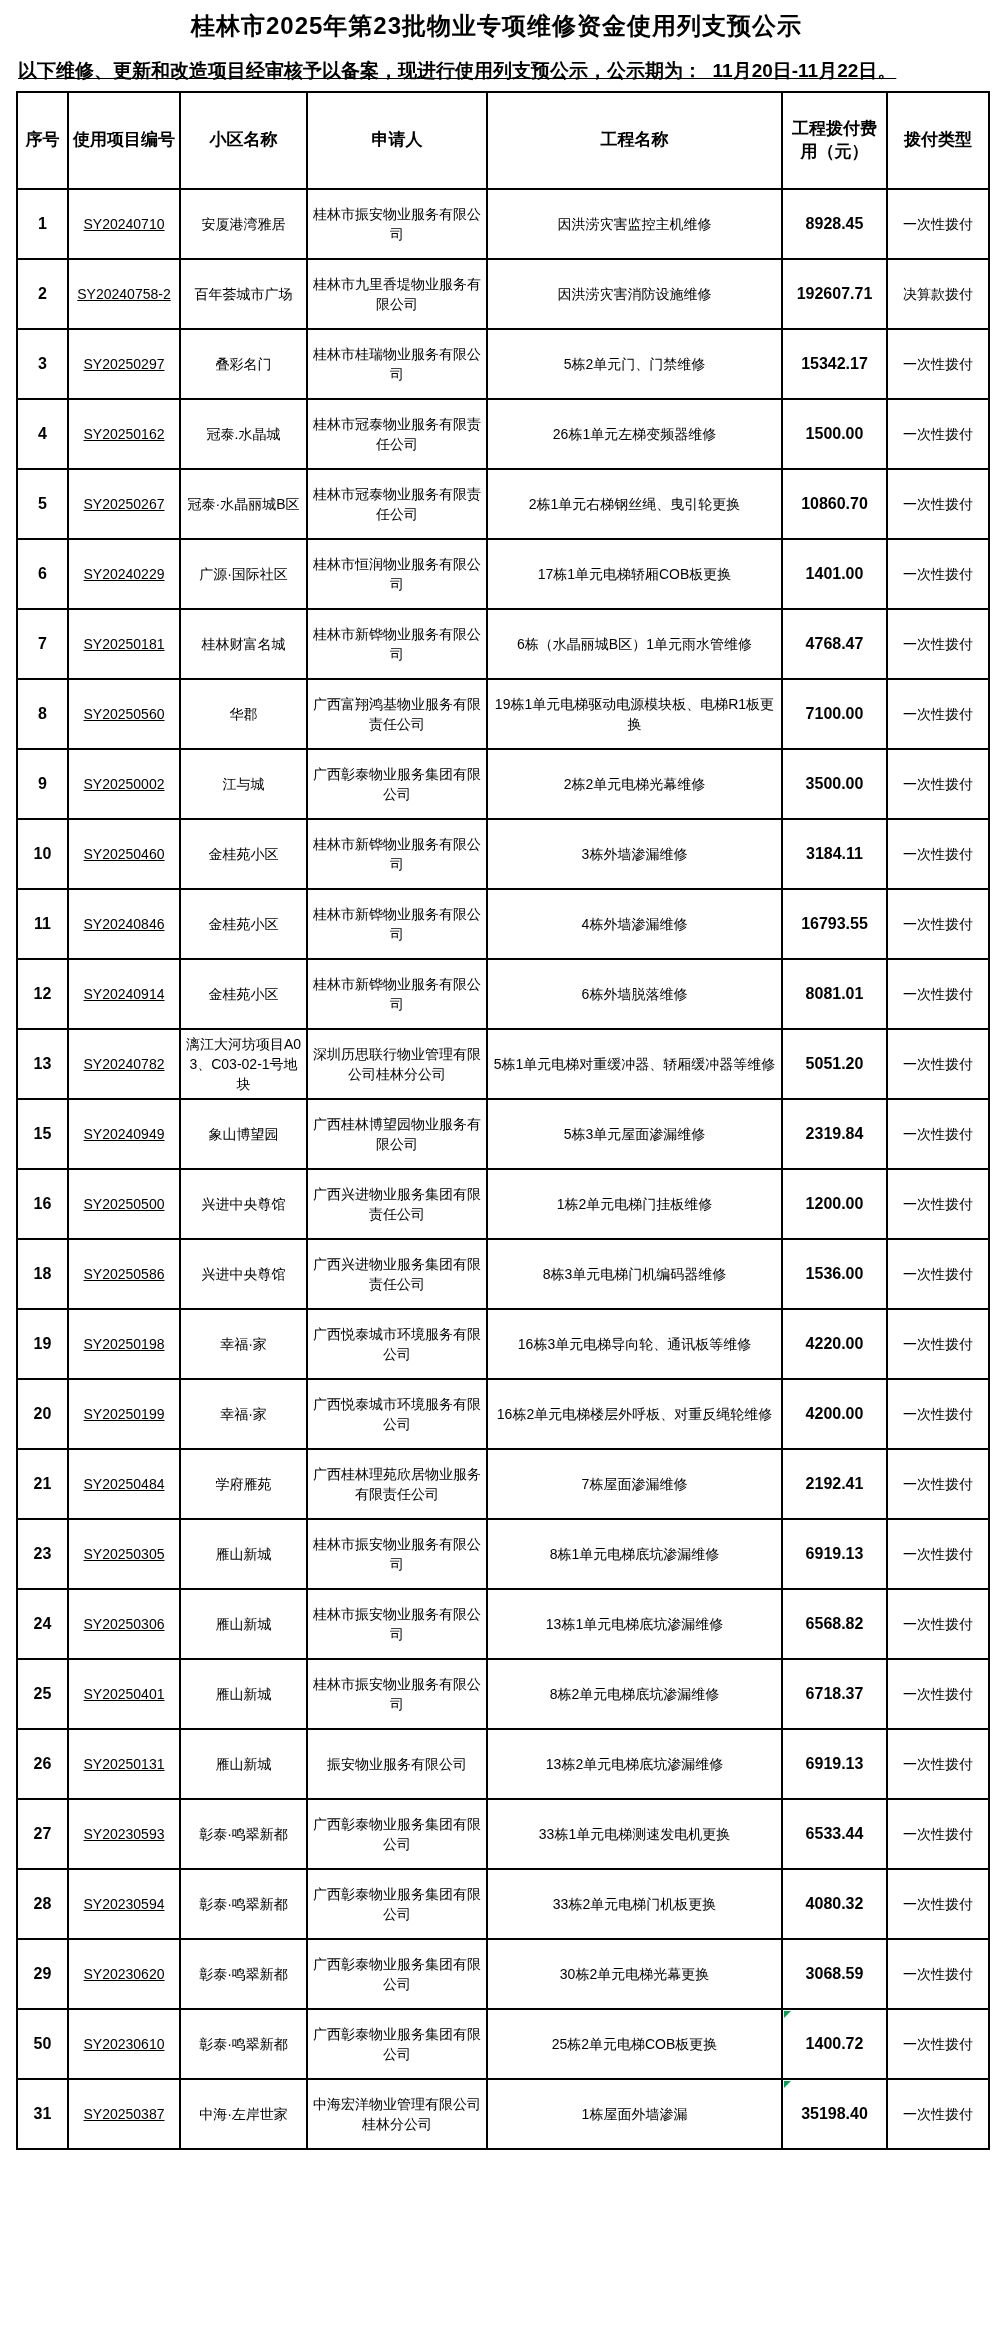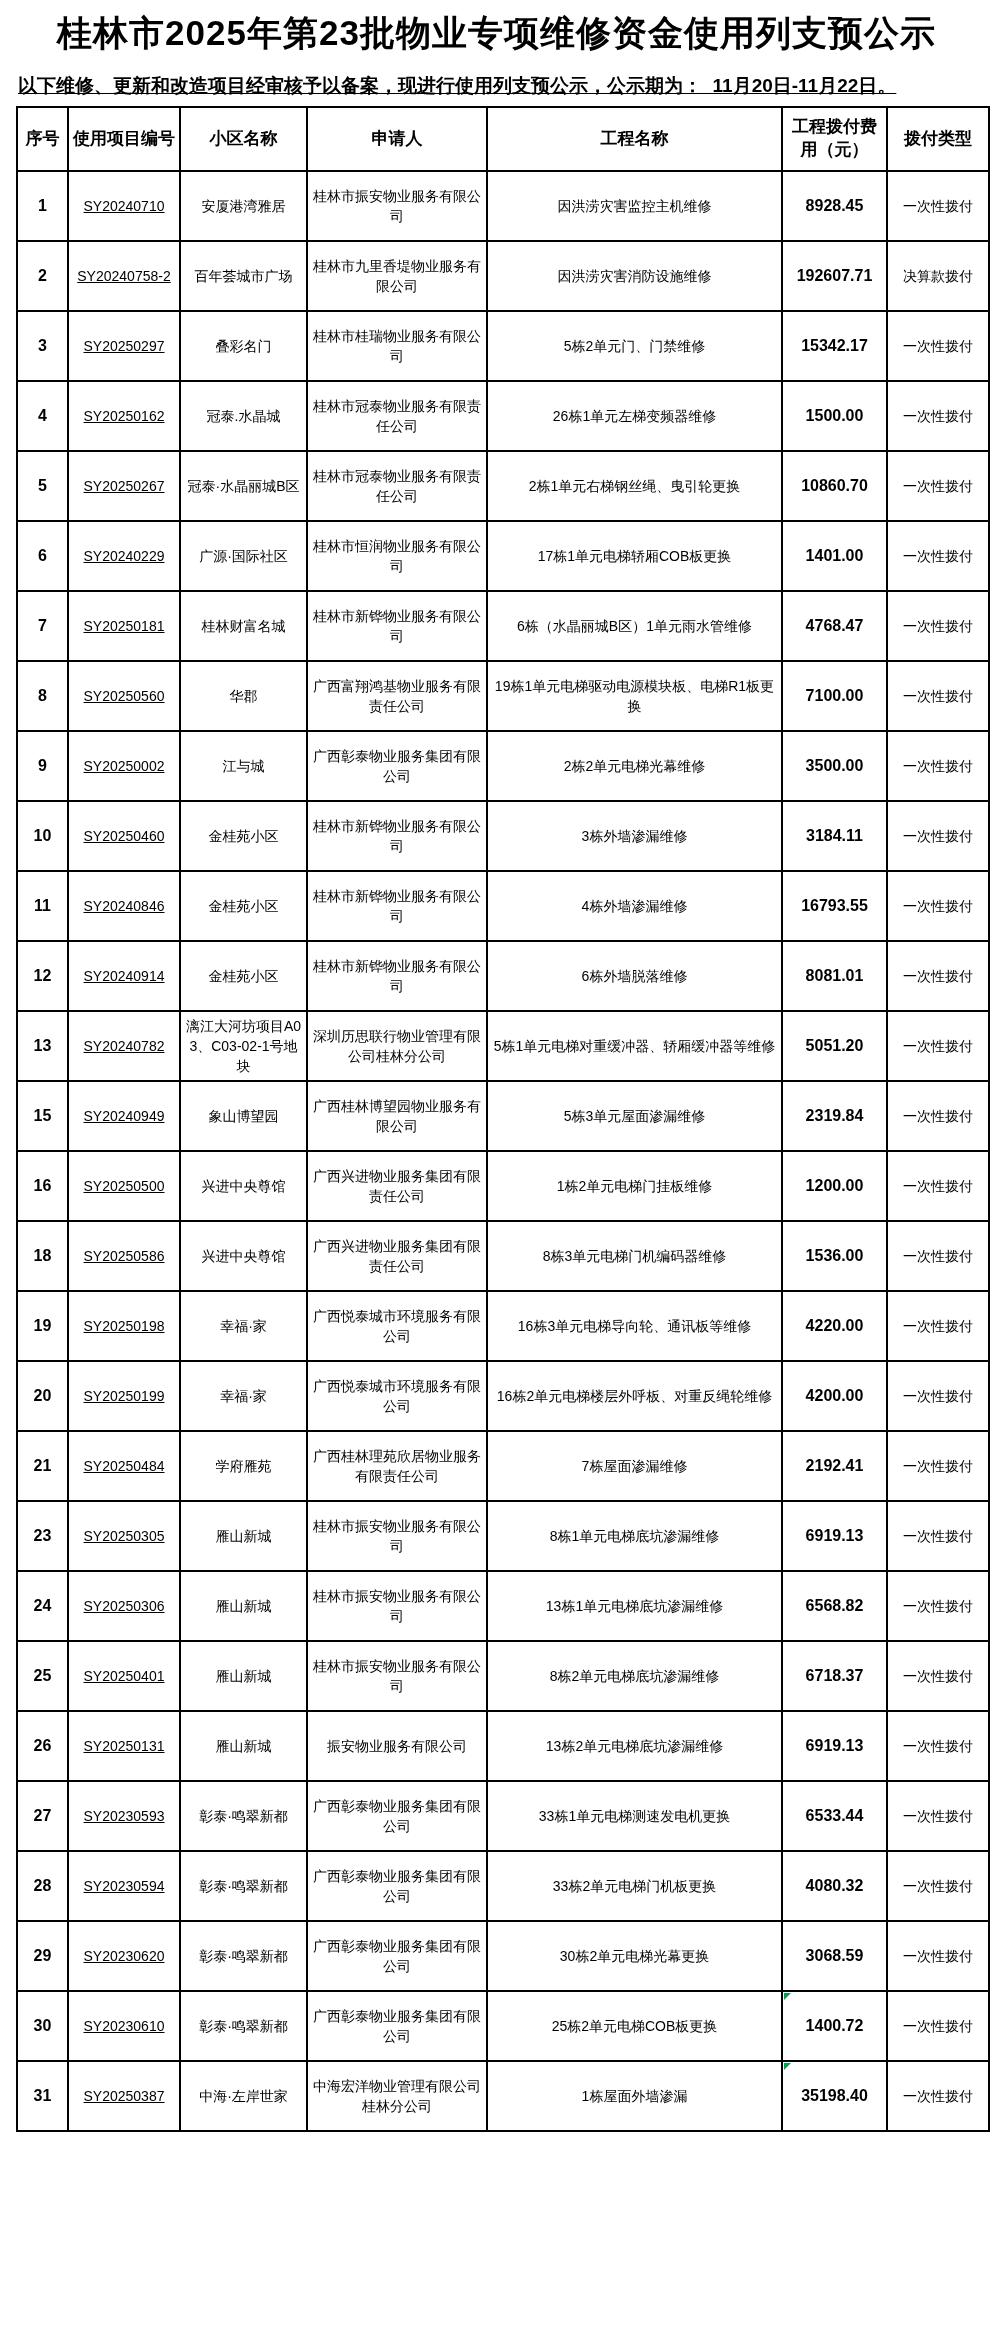--- a/index.html
+++ b/index.html
@@ -16,7 +16,7 @@
     background: #ffffff;
   }
   .page-title {
-    font-size: 35px;
+    font-size: 24px;
     font-weight: bold;
     text-align: center;
     margin: 10px 0 16px 0;

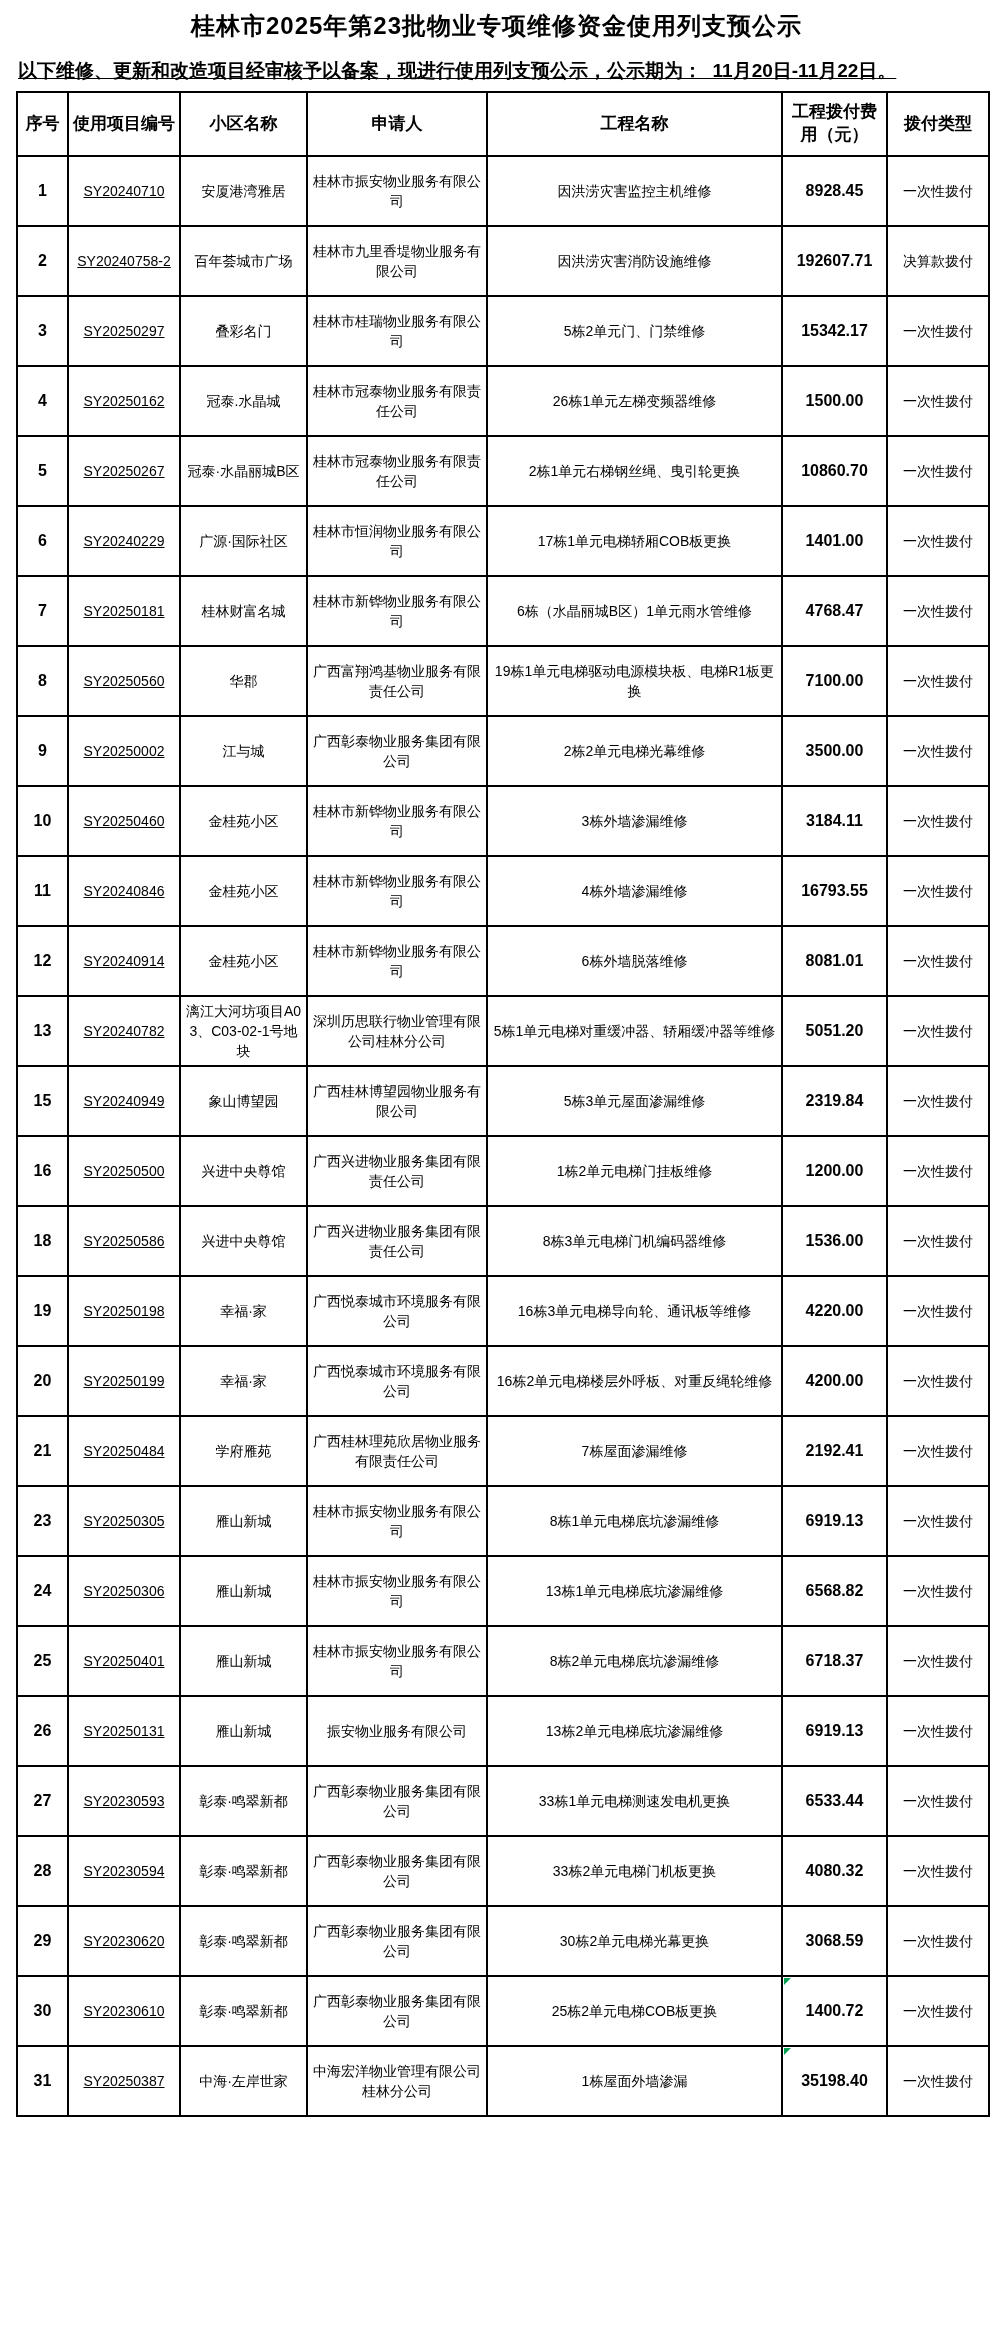--- a/index.html
+++ b/index.html
@@ -44,7 +44,7 @@
     overflow-wrap: break-word;
     word-break: break-all;
   }
-  thead tr { height: 64px; }
+  thead tr { height: 97px; }
   tbody tr { height: 70px; }
   th {
     font-size: 17px;

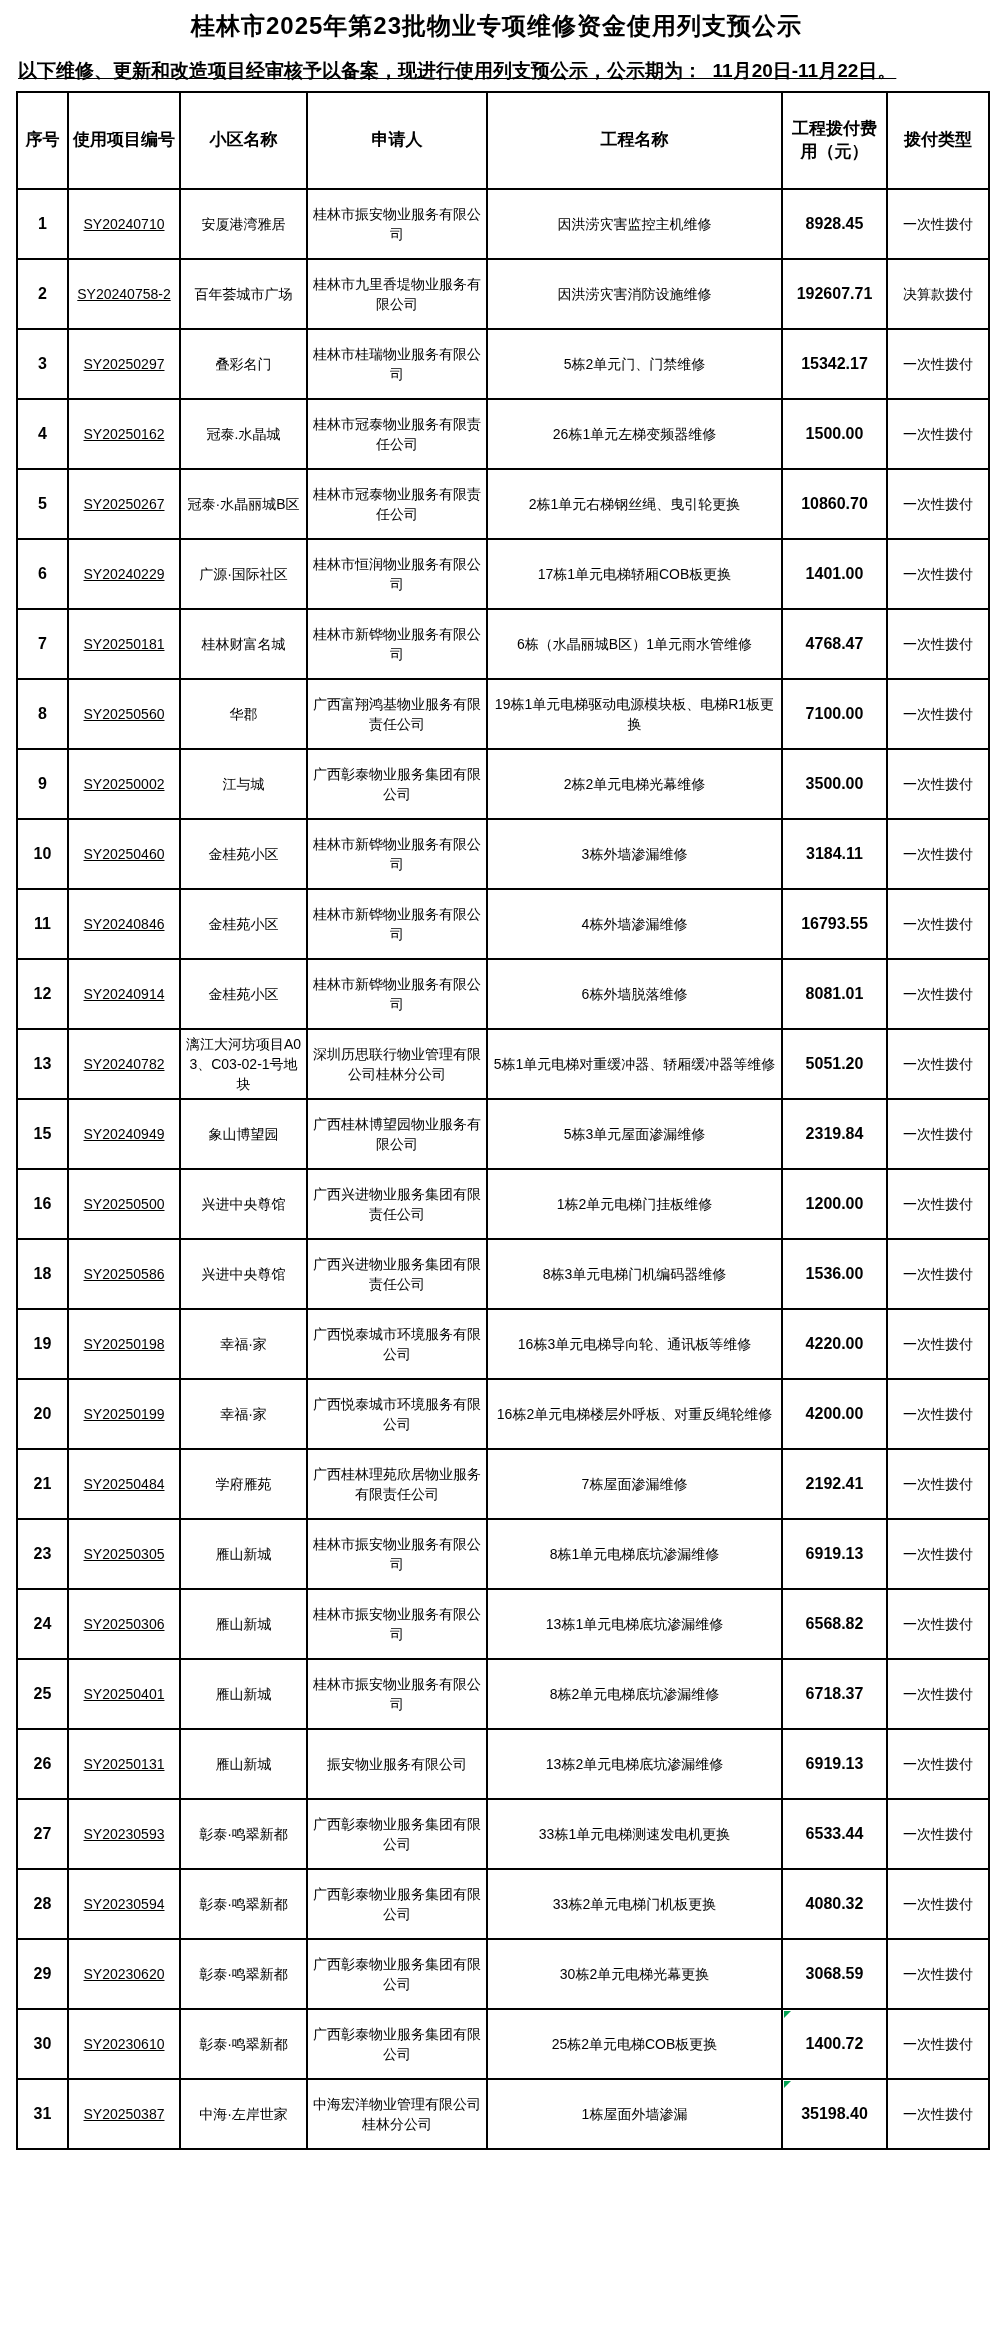--- a/index.html
+++ b/index.html
@@ -332,7 +332,7 @@
     <td class="c-type">一次性拨付</td>
   </tr>
         <tr>
-    <td class="c-no">30</td>
+    <td class="c-no">50</td>
     <td class="c-code">SY20230610</td>
     <td class="c-comm">彰泰·鸣翠新都</td>
     <td class="c-app">广西彰泰物业服务集团有限公司</td>

